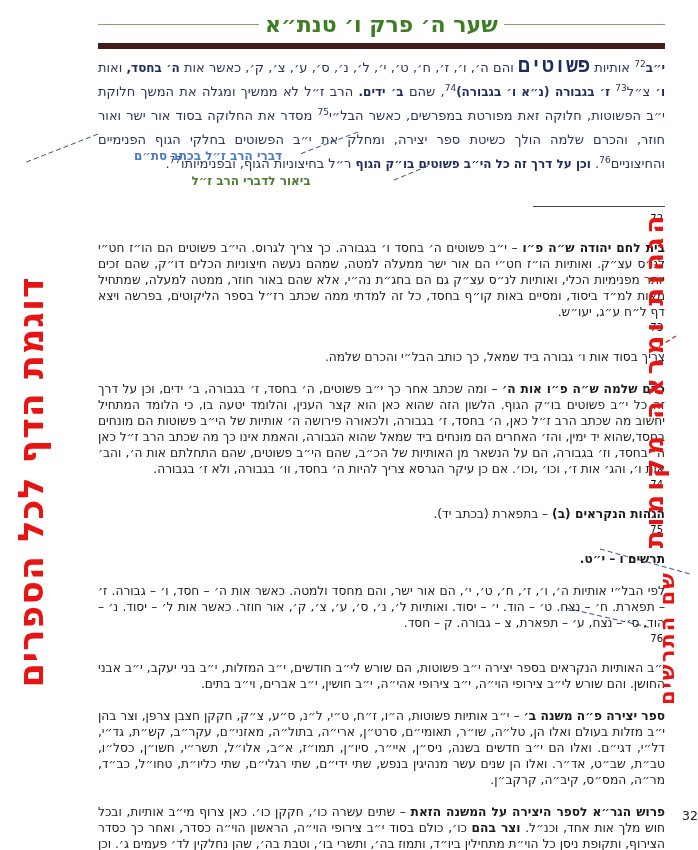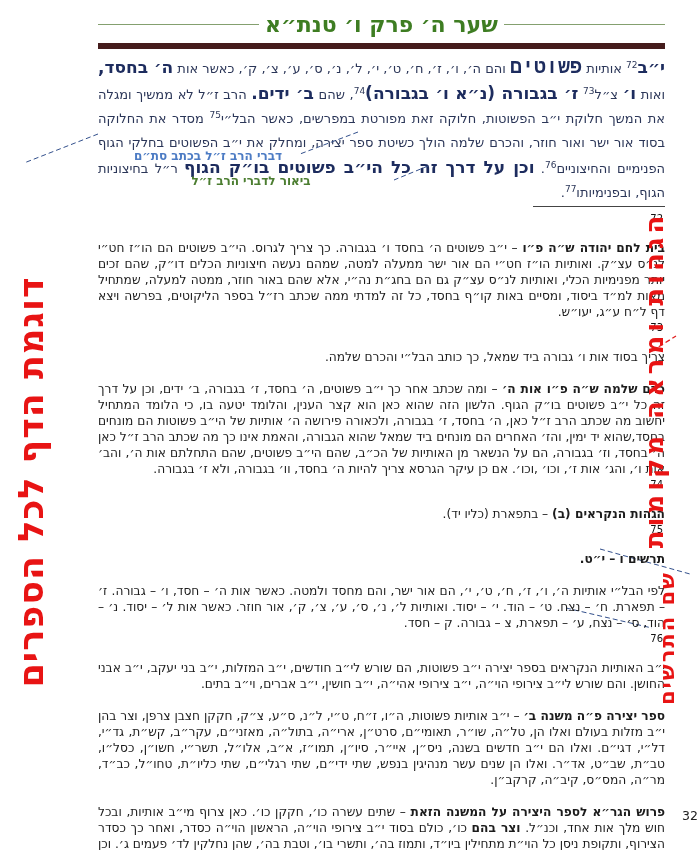--- a/index.html
+++ b/index.html
@@ -28,7 +28,7 @@
     font-size:13px;line-height:24px;color:var(--body_navy,#2b3658);
     text-align:justify;text-align-last:right;
   }
-  .seg-stam{font-weight:bold;font-size:17px;color:var(--stam_navy,#1d2c5e);}
+  .seg-stam{font-weight:bold;font-size:12px;color:var(--stam_navy,#1d2c5e);}
   .seg-big{font-size:20px;font-family:Liberation Mono, monospace;}
   .seg-sup{font-size:9px;vertical-align:super;line-height:0;color:var(--body_navy,#2b3658);}
   

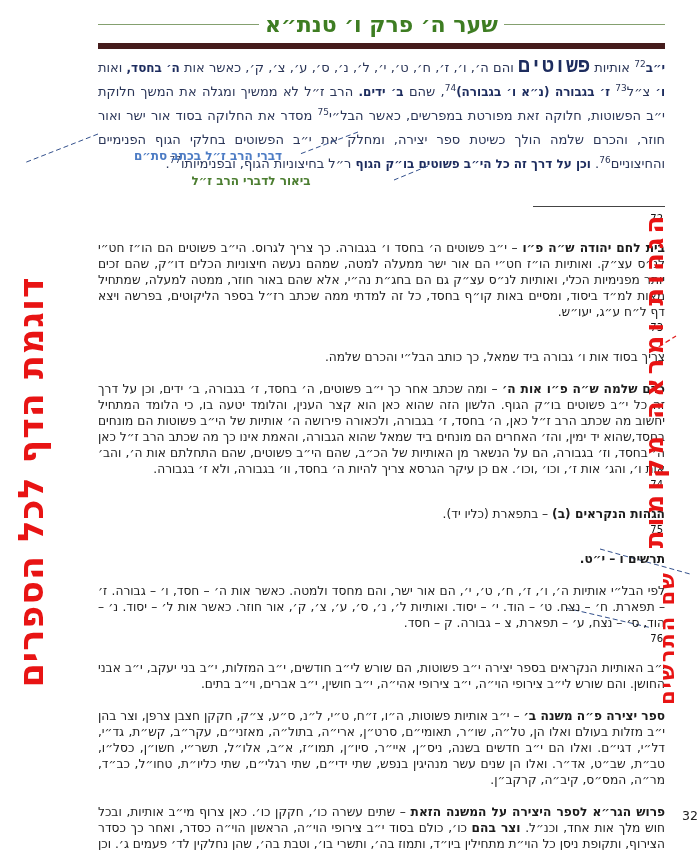--- a/index.html
+++ b/index.html
@@ -101,7 +101,7 @@
       <p class="fn-para"><span>צריך בסוד אות ו׳ גבורה ביד שמאל, כך כותב הבל״י והכרם שלמה.</span></p>
       <p class="fn-para"><span class="seg-bold">כרם שלמה ש״ה פ״ו אות ה׳</span><span> – ומה שכתב אחר כך י״ב פשוטים, ה׳ בחסד, ז׳ בגבורה, ב׳ ידים, וכן על דרך זה כל י״ב פשוטים בו״ק הגוף. הלשון הזה שהוא כאן הוא קצר הענין, והלומד יטעה בו, כי הלומד המתחיל יחשוב מה שכתב הרב ז״ל כאן, ה׳ בחסד, ז׳ בגבורה, ולכאורה פירושה ה׳ אותיות של הי״ב פשוטות הם מונחים בחסד,שהוא יד ימין, והז׳ האחרים הם מונחים ביד שמאל שהוא הגבורה, והאמת אינו כך מה שכתב הרב ז״ל כאן ה׳ בחסד, וז׳ בגבורה, הם על הנשאר מן האותיות של הכ״ב, שהם הי״ב פשוטים, שהם התחלתם אות ה׳, והב׳ אות ו׳, והג׳ אות ז׳, וכו׳ ,וכו׳. אם כן עיקר הגרסא צריך להיות ה׳ בחסד, וו׳ בגבורה, ולא ז׳ בגבורה.</span></p>
       <div class="fn-num">74</div>
-      <p class="fn-para"><span class="seg-bold">הגהות הנקראים (ב)</span><span> – בתפארת (כליו יד).</span></p>
+      <p class="fn-para"><span class="seg-bold">הגהות הנקראים (ב)</span><span> – בתפארת (בכתב יד).</span></p>
       <div class="fn-num">75</div>
       <p class="fn-para"><span class="seg-bold">תרשים ו – י״ט.</span></p>
       <p class="fn-para"><span>לפי הבל״י אותיות ה׳, ו׳, ז׳, ח׳, ט׳, י׳, הם אור ישר, והם מחסד ולמטה. כאשר אות ה׳ – חסד, ו׳ – גבורה. ז׳ – תפארת. ח׳ – נצח. ט׳ – הוד. י׳ – יסוד. ואותיות ל׳, נ׳, ס׳, ע׳, צ׳, ק׳, אור חוזר. כאשר אות ל׳ – יסוד. נ׳ – הוד, ס׳ – נצח, ע׳ – תפארת, צ – גבורה. ק – חסד.</span></p>

